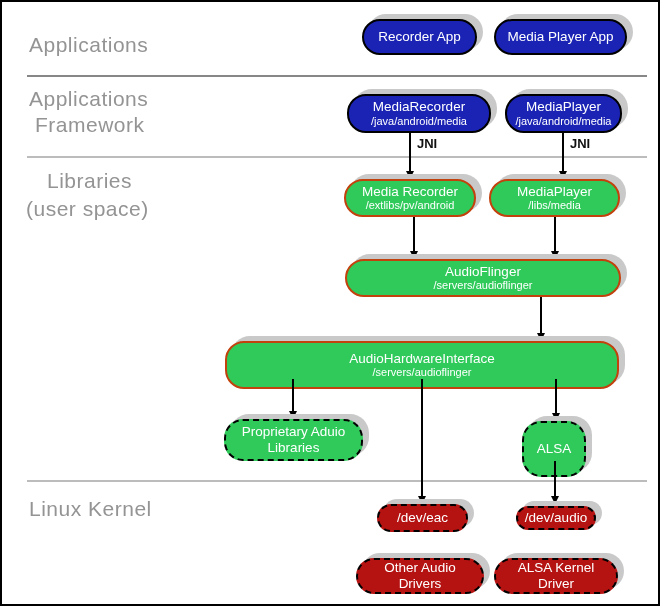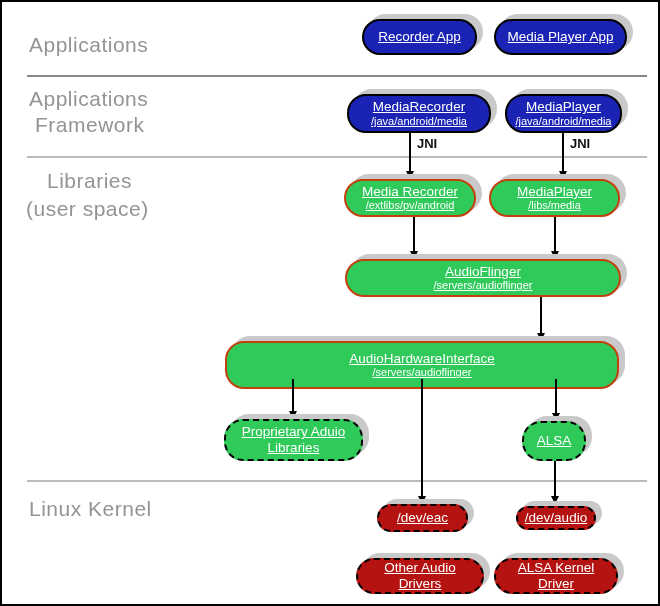--- a/index.html
+++ b/index.html
@@ -38,7 +38,6 @@
     box-shadow:6px -5px 0 #c9c9c9;
     line-height:1.15;
     padding:2px 6px;
-    text-decoration:underline;
   }
   .node .title{font-size:13.5px;}
   .node .subtitle{font-size:11px;text-align:right;}

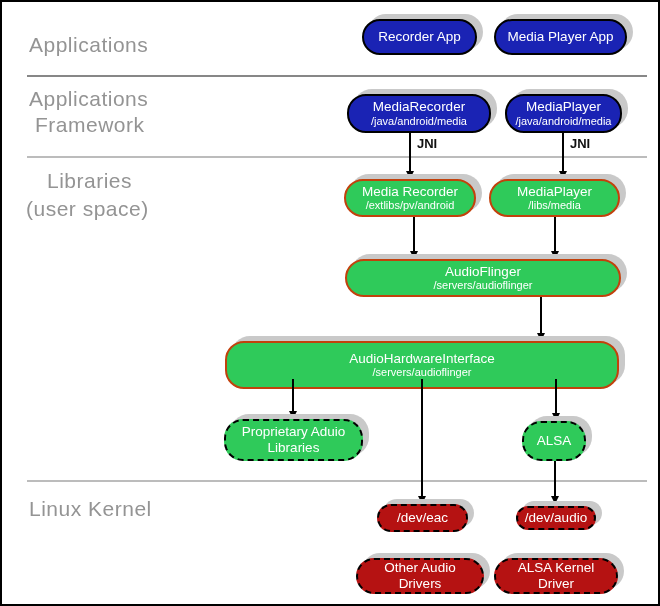--- a/index.html
+++ b/index.html
@@ -132,7 +132,7 @@
   <div class="node green-dashed" style="left:222px;top:417px;width:139px;height:42px">
     <span class="title">Proprietary Aduio Libraries</span>
   </div>
-  <div class="node green-dashed" style="left:520px;top:419px;width:64px;height:40px">
+  <div class="node green-dashed" style="left:520px;top:419px;width:64px;height:56px">
     <span class="title">ALSA</span>
   </div>
 

